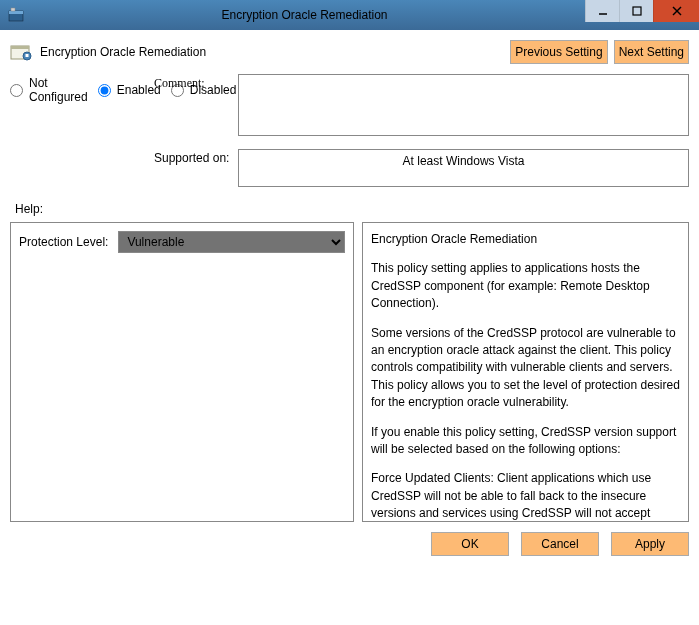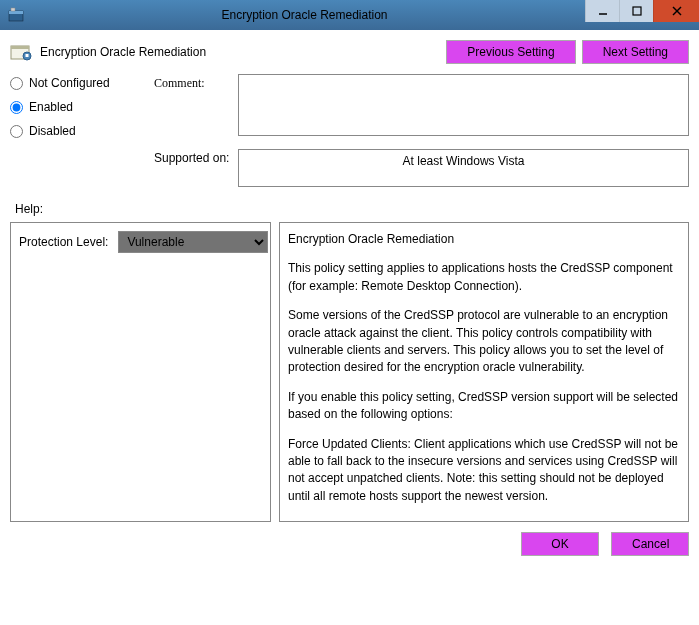--- a/index.html
+++ b/index.html
@@ -21,7 +21,7 @@
 .policy-icon { width: 22px; height: 18px; }
 .policy-title { font-size: 12px; }
 .nav-buttons { display: flex; gap: 6px; }
-.btn { background: #d946ef; border: 1px solid #aaa; padding: 4px 20px; font-size: 12px; font-family: inherit; }
+.btn { background: #fdba74; border: 1px solid #aaa; padding: 4px 4px; font-size: 12px; font-family: inherit; }
 
 .config-grid { display: grid; grid-template-columns: 140px 80px 1fr; column-gap: 4px; row-gap: 10px; align-items: start; margin-bottom: 12px; }
 .radio-col { display: flex; flex-direction: column; gap: 10px; padding-top: 2px; }

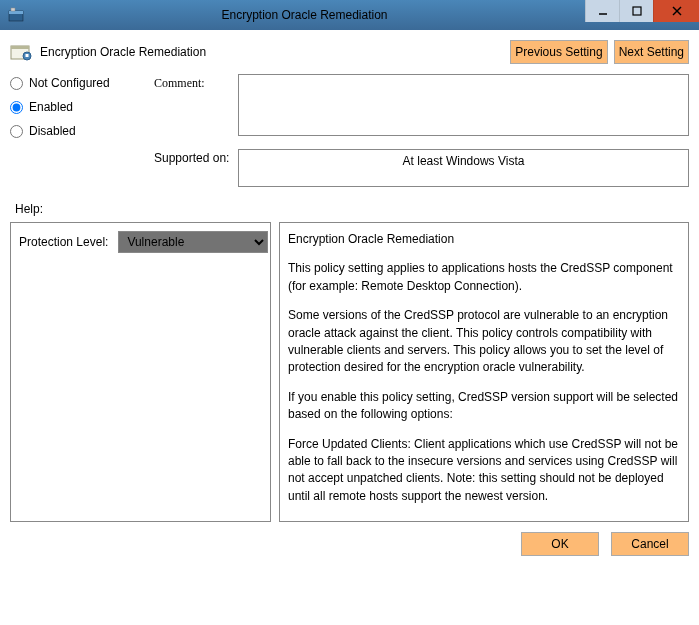--- a/index.html
+++ b/index.html
@@ -24,7 +24,7 @@
 .btn { background: #fdba74; border: 1px solid #aaa; padding: 4px 4px; font-size: 12px; font-family: inherit; }
 
 .config-grid { display: grid; grid-template-columns: 140px 80px 1fr; column-gap: 4px; row-gap: 10px; align-items: start; margin-bottom: 12px; }
-.radio-col { display: flex; flex-direction: column; gap: 10px; padding-top: 2px; }
+.radio-col { display: flex; flex-direction: row; gap: 10px; padding-top: 2px; }
 .radio-row { display: flex; align-items: center; gap: 6px; cursor: default; }
 .radio-row input { margin: 0; }
 .lbl { font-size: 12px; padding-top: 2px; }

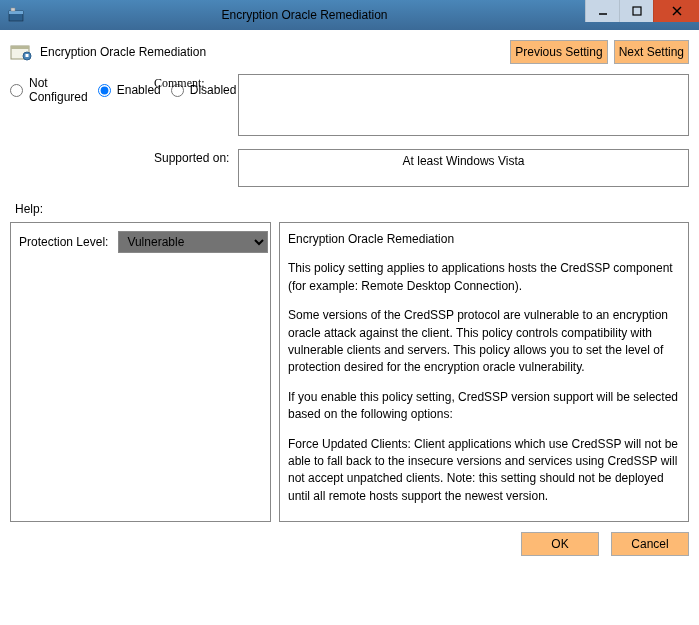--- a/index.html
+++ b/index.html
@@ -40,7 +40,7 @@
 
 .panels { display: flex; gap: 8px; height: 300px; }
 .panel { border: 1px solid #888; padding: 8px; }
-.panel.options { width: 261px; }
+.panel.options { width: 344px; }
 .panel.help { flex: 1; overflow-y: scroll; line-height: 1.45; }
 .panel.help p { margin-bottom: 12px; }
 

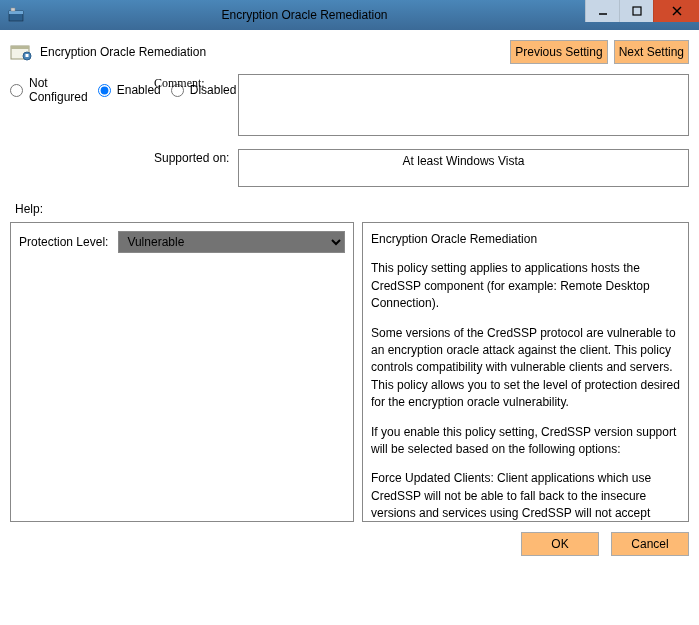--- a/index.html
+++ b/index.html
@@ -161,6 +161,7 @@
 <div class="footer">
   <button class="btn">OK</button>
   <button class="btn">Cancel</button>
+  <button class="btn">Apply</button>
 </div>
 
 </body></html>

